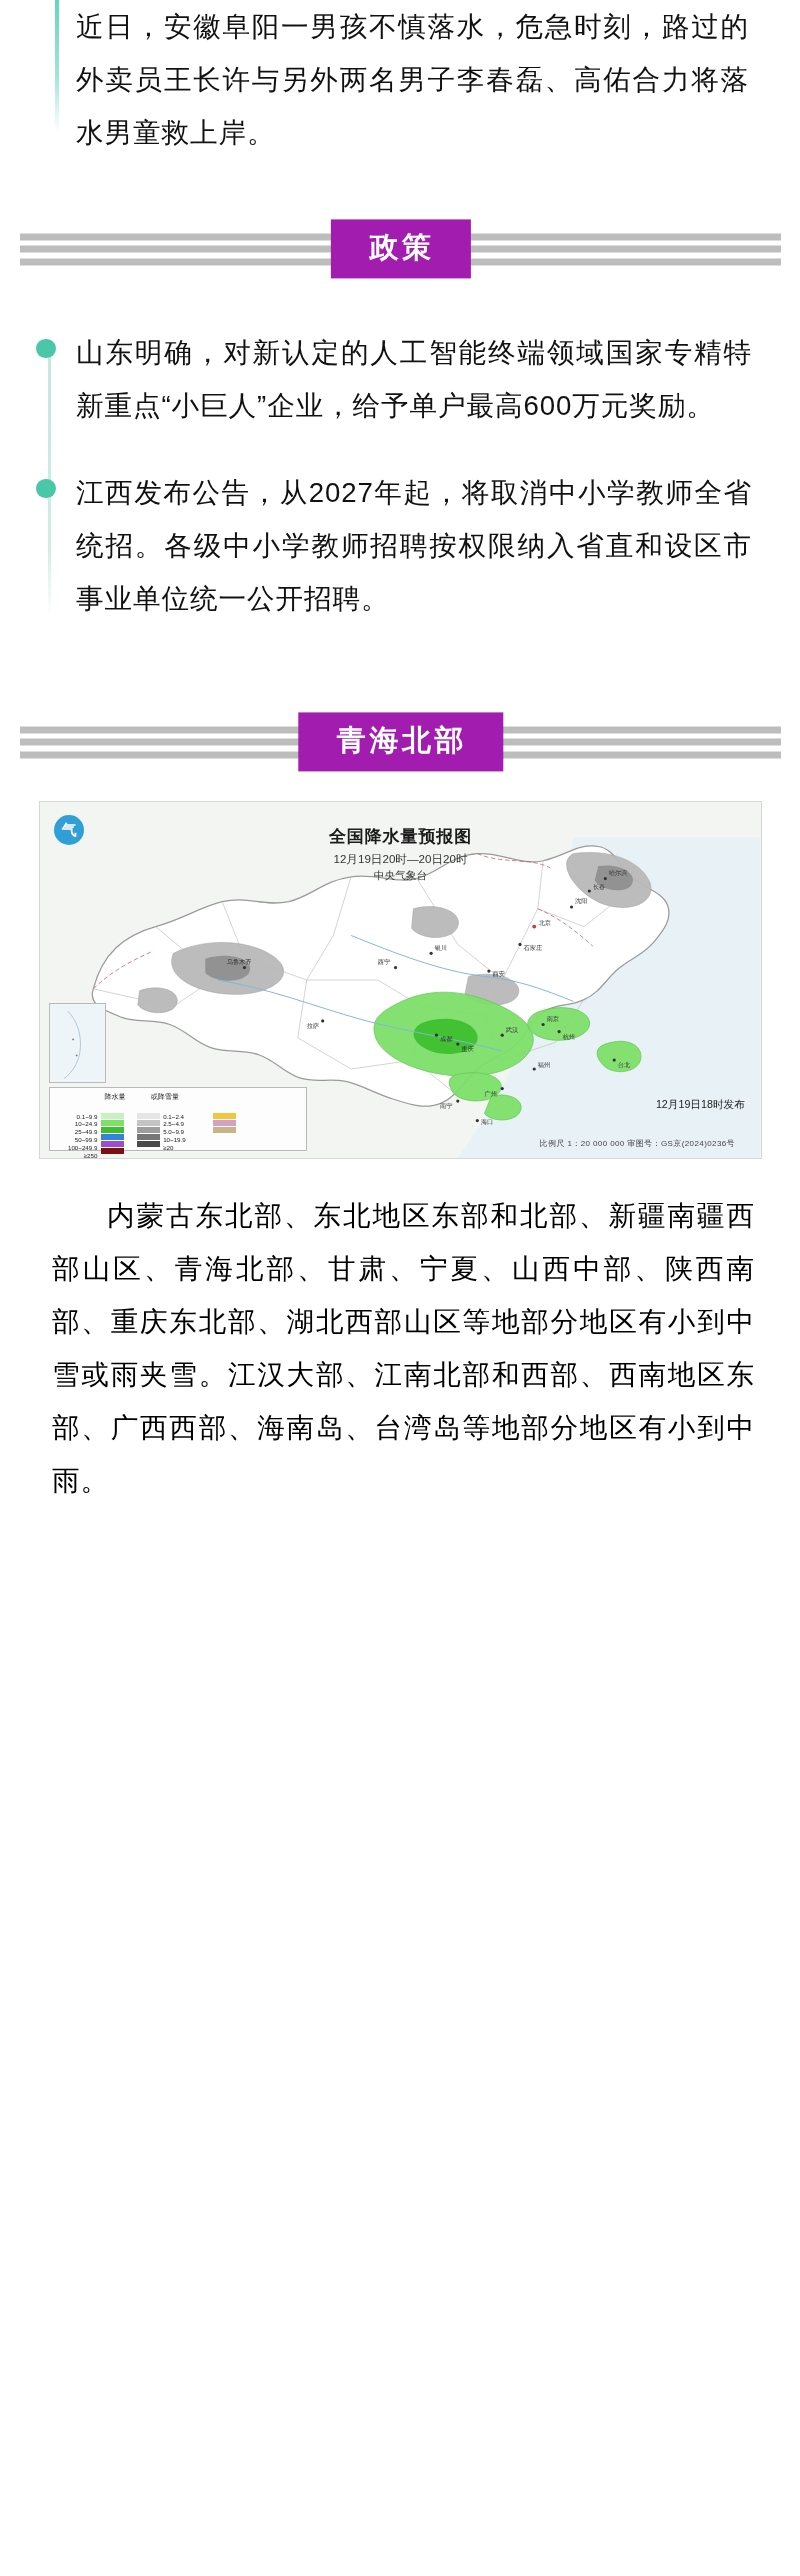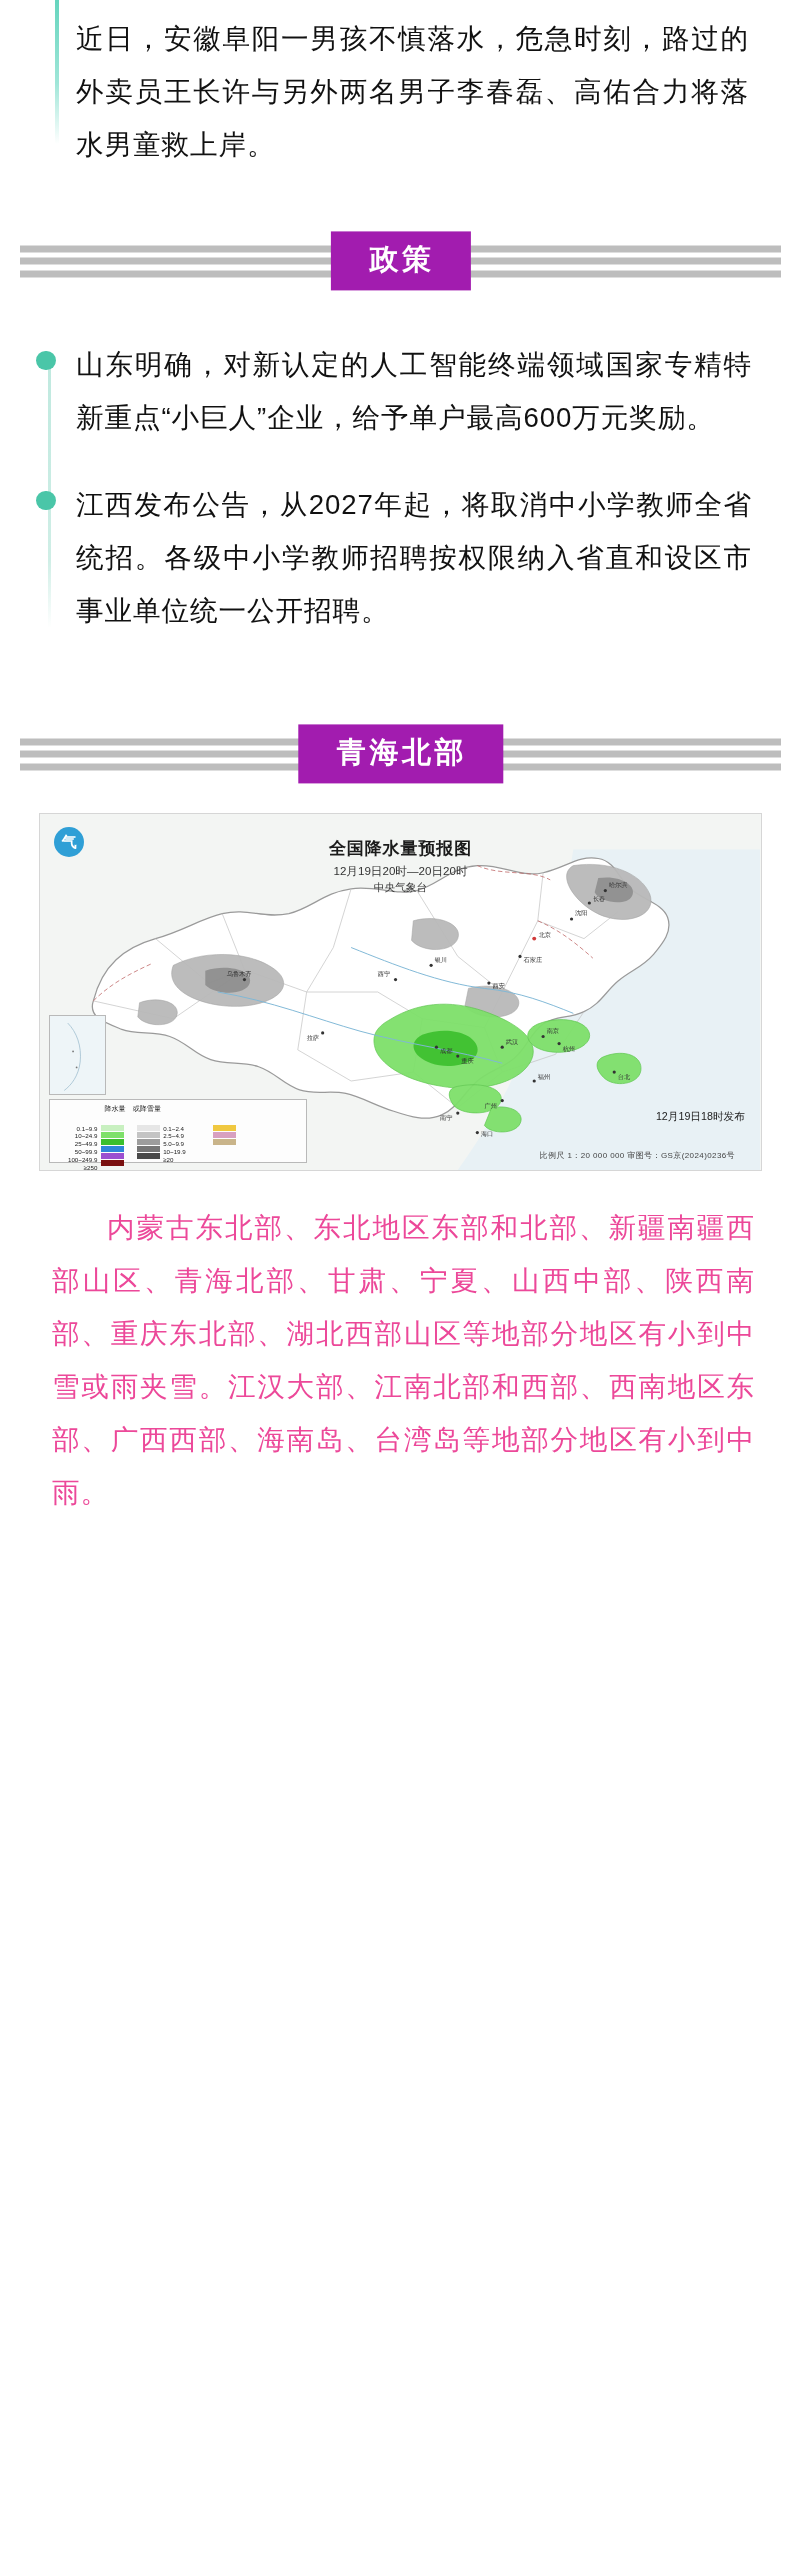--- a/index.html
+++ b/index.html
@@ -25,7 +25,7 @@
   
   .lead-block {
     position: relative;
-    padding: 12px 52px 0 76px;
+    padding: 0 52px 0 76px;
     margin-top: 0;
   }
   .lead-block .vbar {

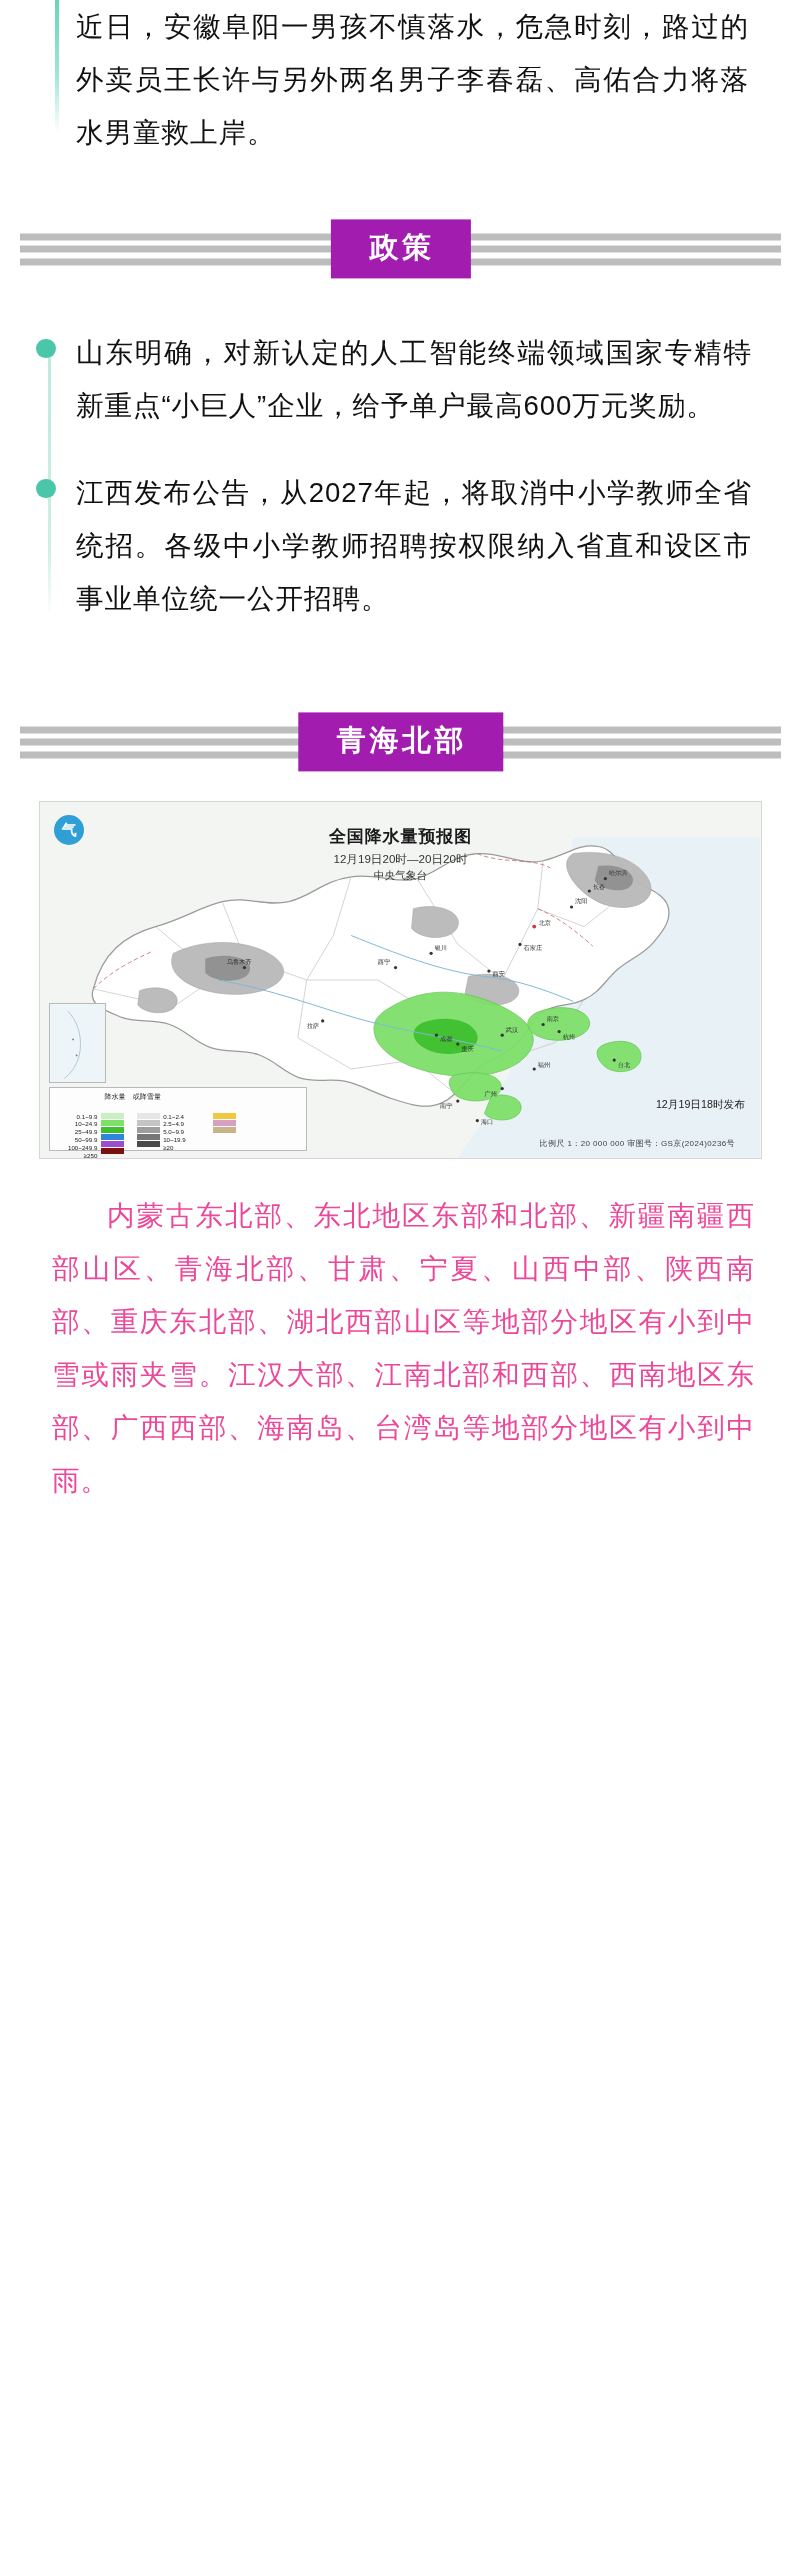--- a/index.html
+++ b/index.html
@@ -198,7 +198,7 @@
   }
   .legend-box .lg-head {
     display: flex;
-    gap: 7px;
+    gap: 25px;
     padding-left: 50px;
     margin-bottom: 11px;
   }

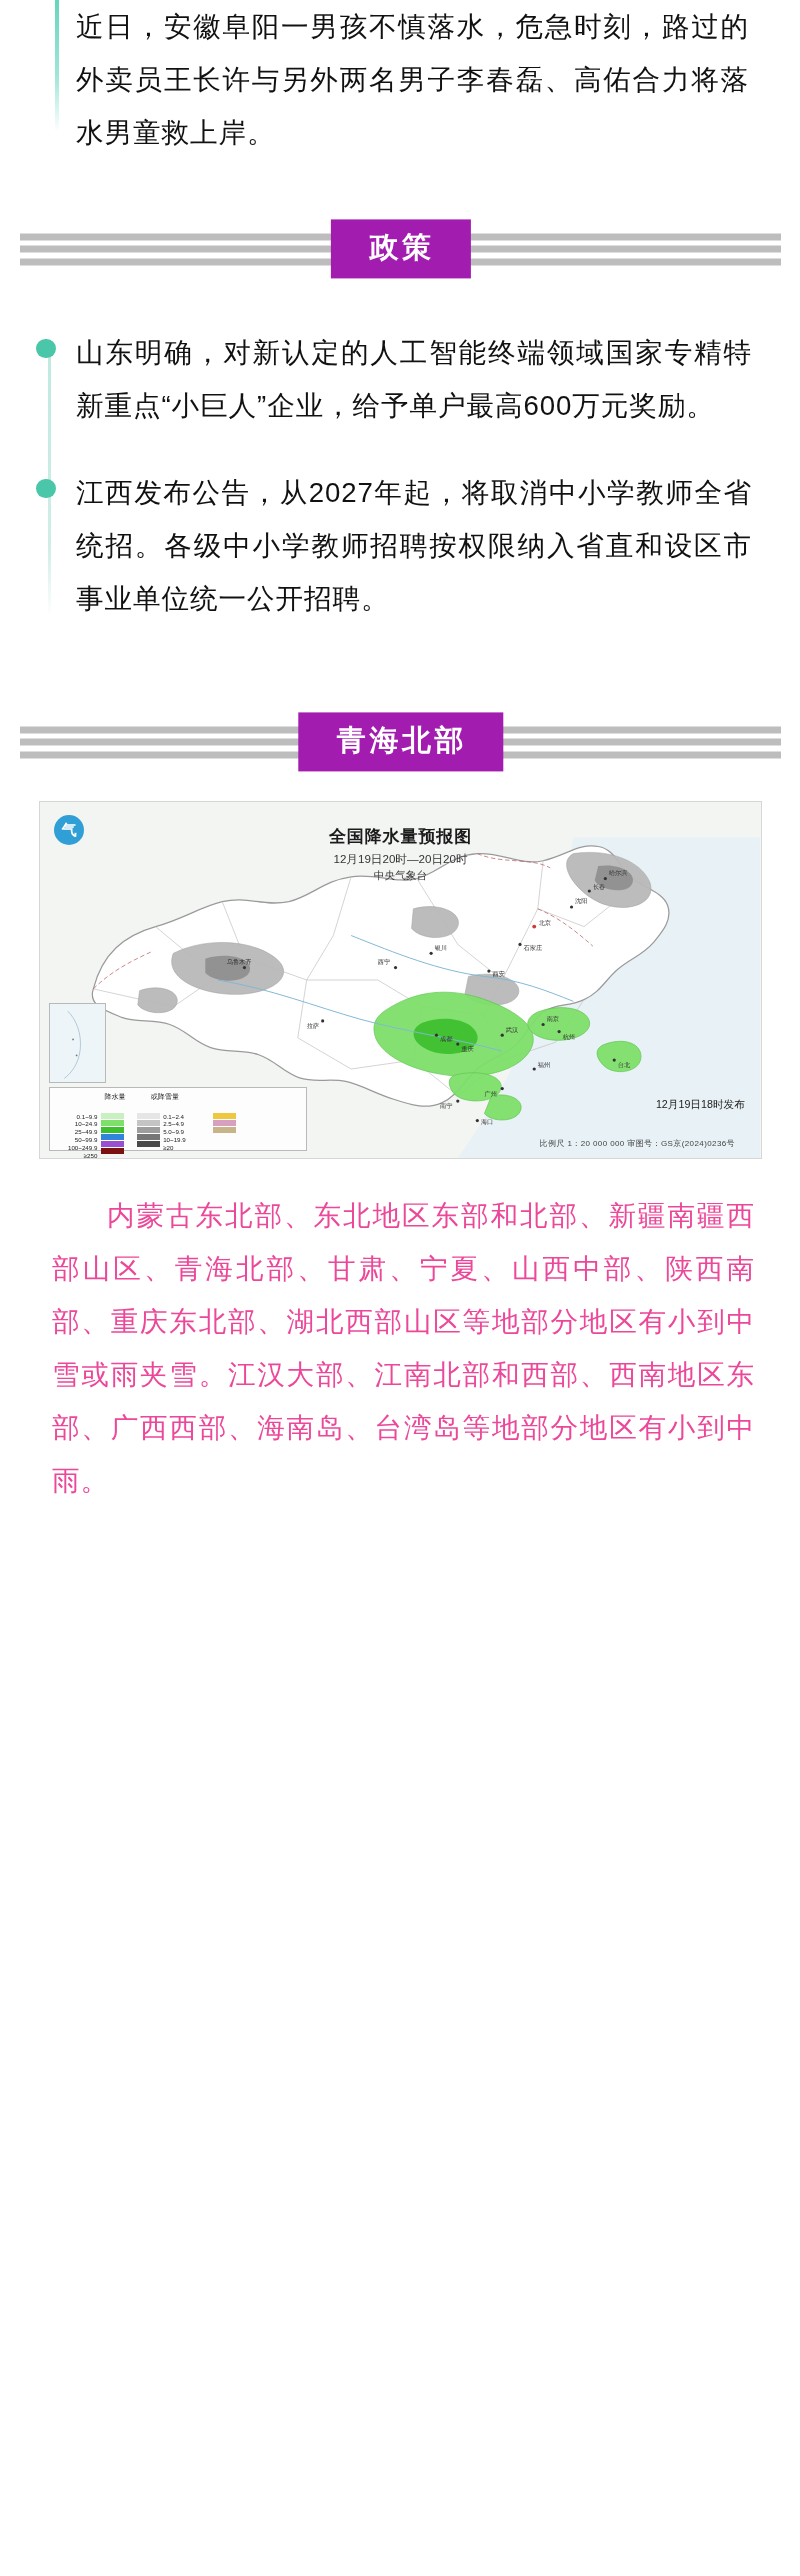--- a/index.html
+++ b/index.html
@@ -224,7 +224,7 @@
     line-height: 53px;
     letter-spacing: 0.9px;
     text-align: justify;
-    color: #ec4899;
+    color: #000000;
     text-indent: 55px;
   }
 </style>

